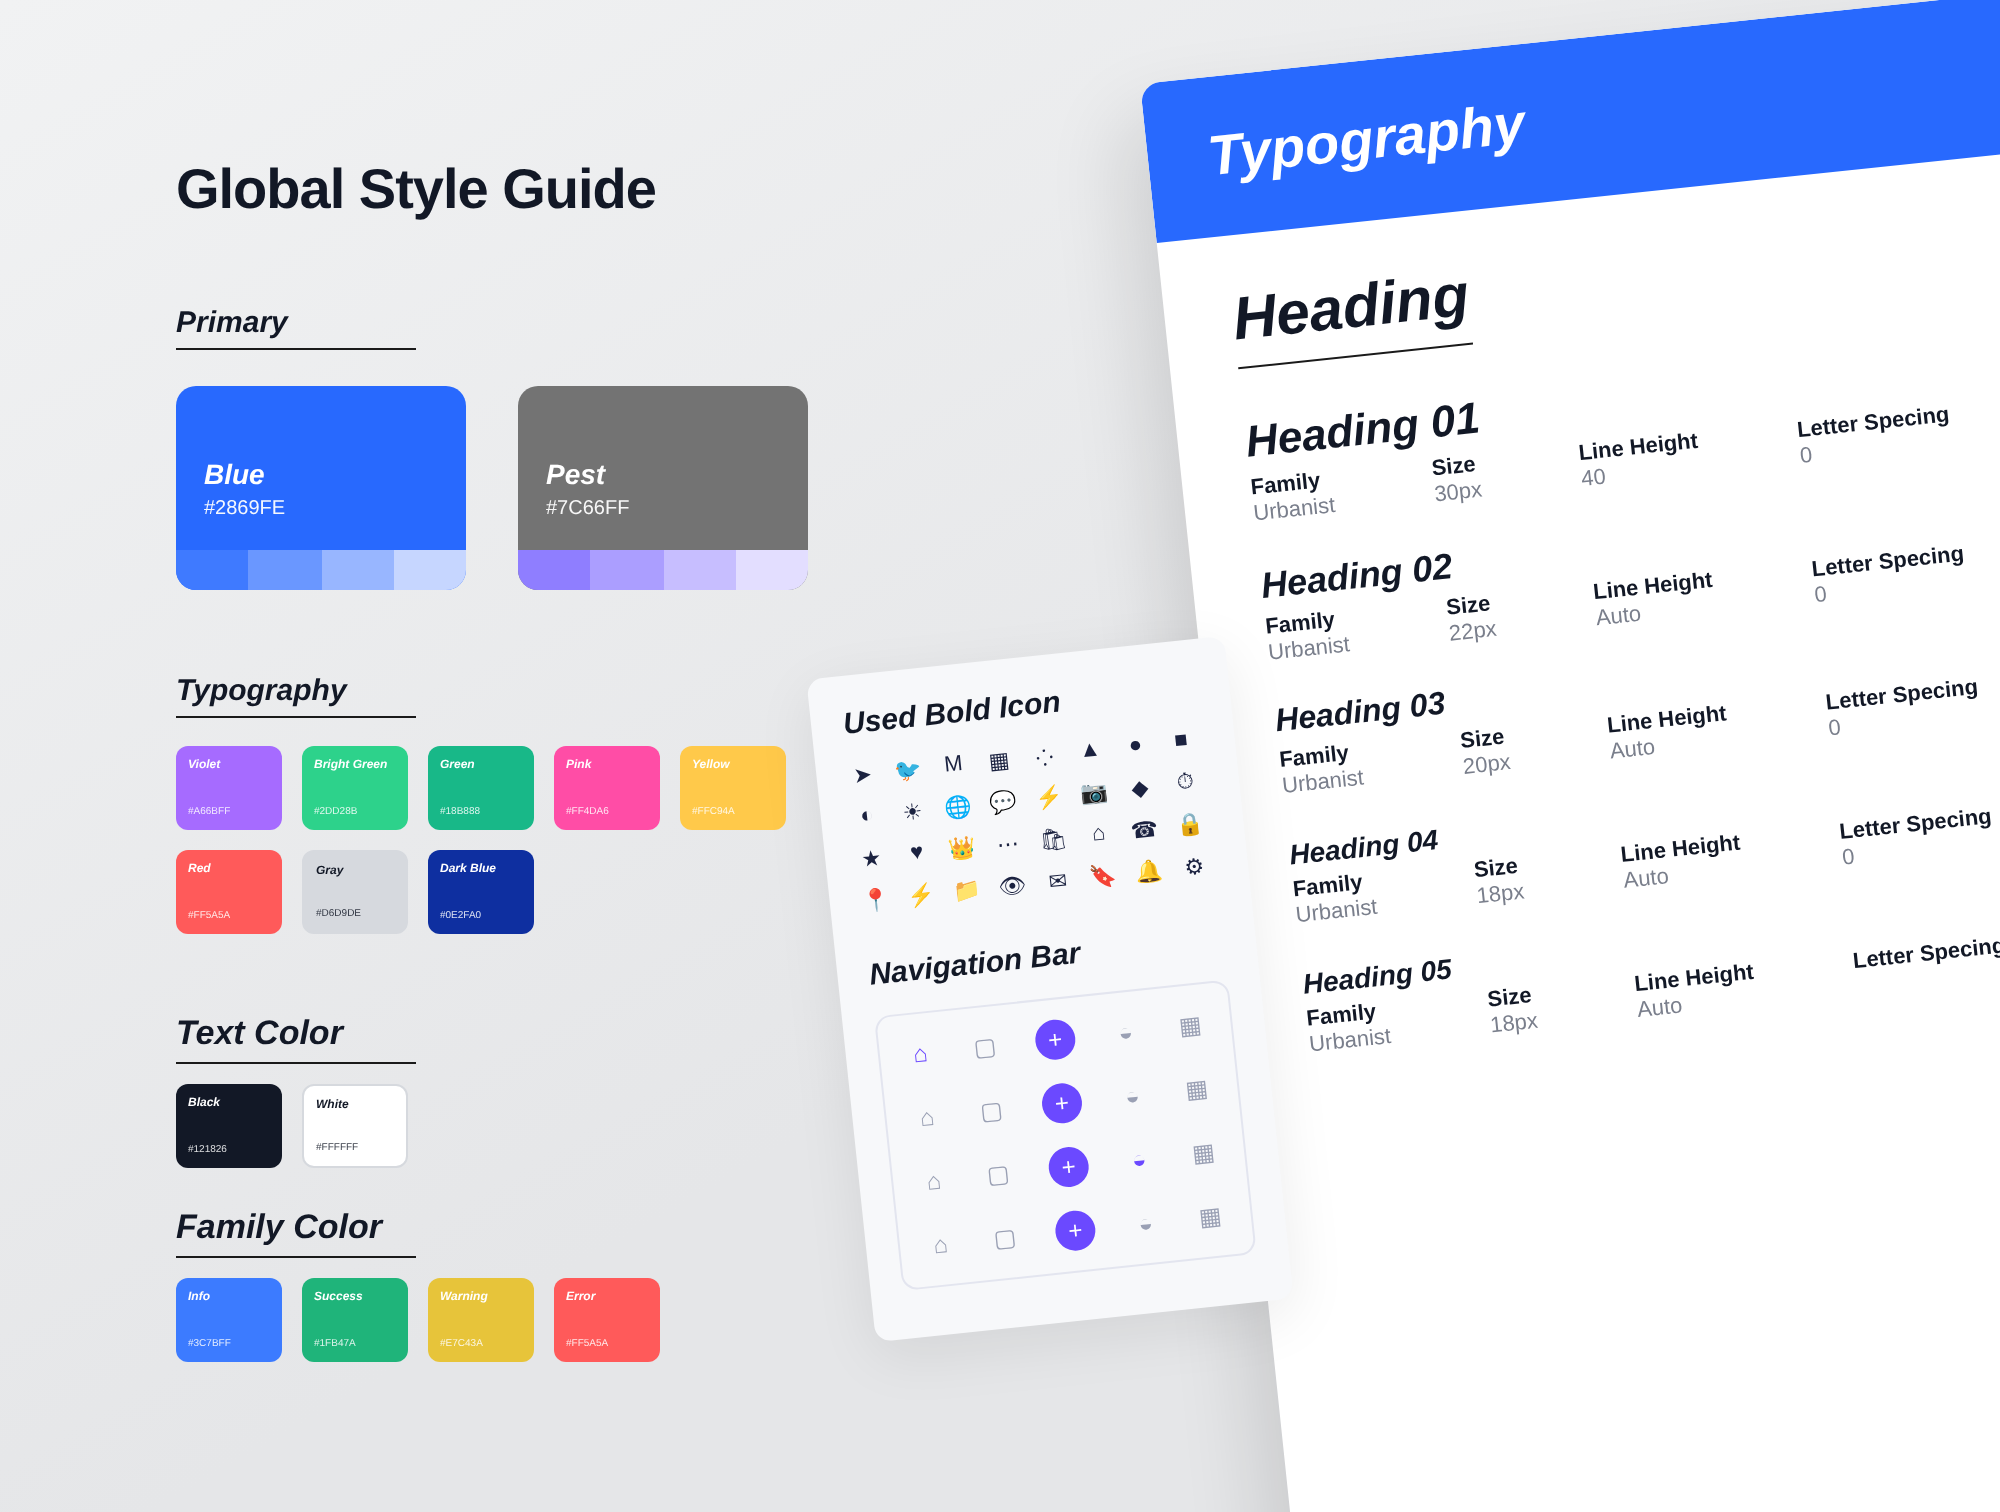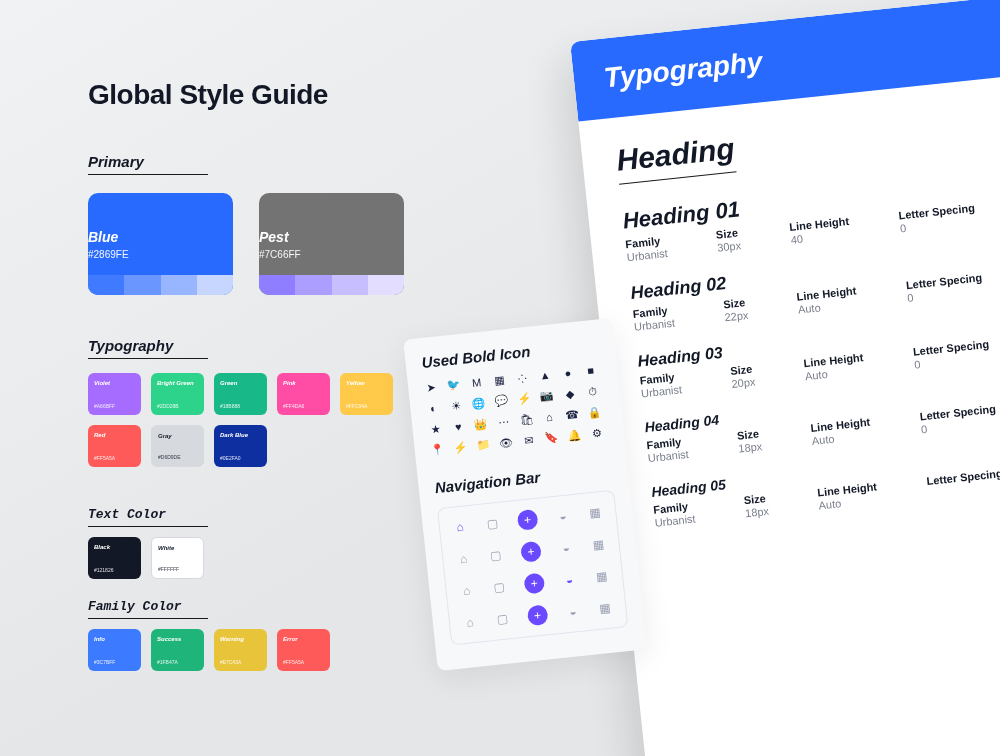--- a/index.html
+++ b/index.html
@@ -13,7 +13,7 @@
   .sub.small { margin-top: 18px; font-size: 13px; font-family: Liberation Mono, monospace; }
 
   .primary-row { display: flex; gap: 26px; margin-top: 18px; }
-  .primary-swatch { width: 145px; height: 102px; border-radius: 10px; position: relative; color: #fff; display: flex; flex-direction: column; justify-content: center; }
+  .primary-swatch { width: 145px; height: 102px; border-radius: 10px; position: relative; color: #fff; display: flex; flex-direction: column; justify-content: center; padding-left: 14px; }
   .primary-swatch .name { font-style: italic; font-weight: 700; font-size: 14px; }
   .primary-swatch .hex { font-size: 10px; margin-top: 4px; opacity: .95; }
   .tints { position: absolute; left: 0; right: 0; bottom: 0; height: 20px; display: flex; border-radius: 0 0 10px 10px; overflow: hidden; }

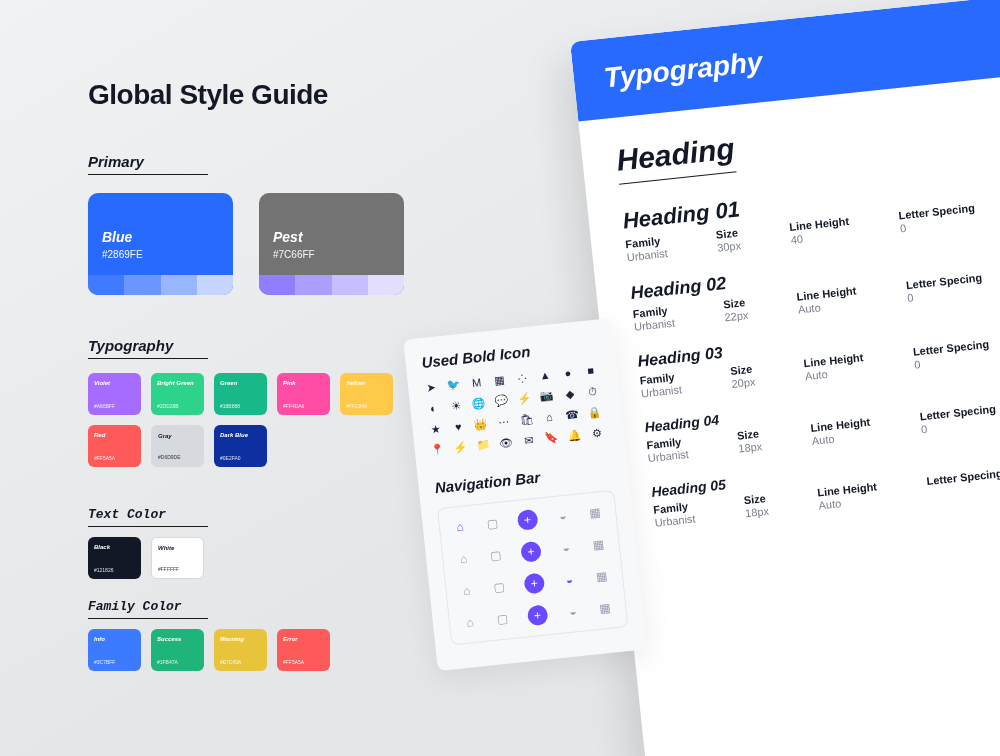--- a/index.html
+++ b/index.html
@@ -10,7 +10,7 @@
   .left { position: absolute; top: 55px; left: 88px; width: 390px; margin-top: 24px; }
   .title { font-size: 28px; font-weight: 800; color: #121826; letter-spacing: -0.5px; }
   .sub { margin-top: 42px; font-style: italic; font-weight: 700; font-size: 15px; color: #121826; border-bottom: 1.2px solid #1a1a1a; display: inline-block; padding-bottom: 4px; min-width: 120px; }
-  .sub.small { margin-top: 18px; font-size: 13px; font-family: Liberation Mono, monospace; }
+  .sub.small { margin-top: 18px; font-size: 17px; }
 
   .primary-row { display: flex; gap: 26px; margin-top: 18px; }
   .primary-swatch { width: 145px; height: 102px; border-radius: 10px; position: relative; color: #fff; display: flex; flex-direction: column; justify-content: center; padding-left: 14px; }

